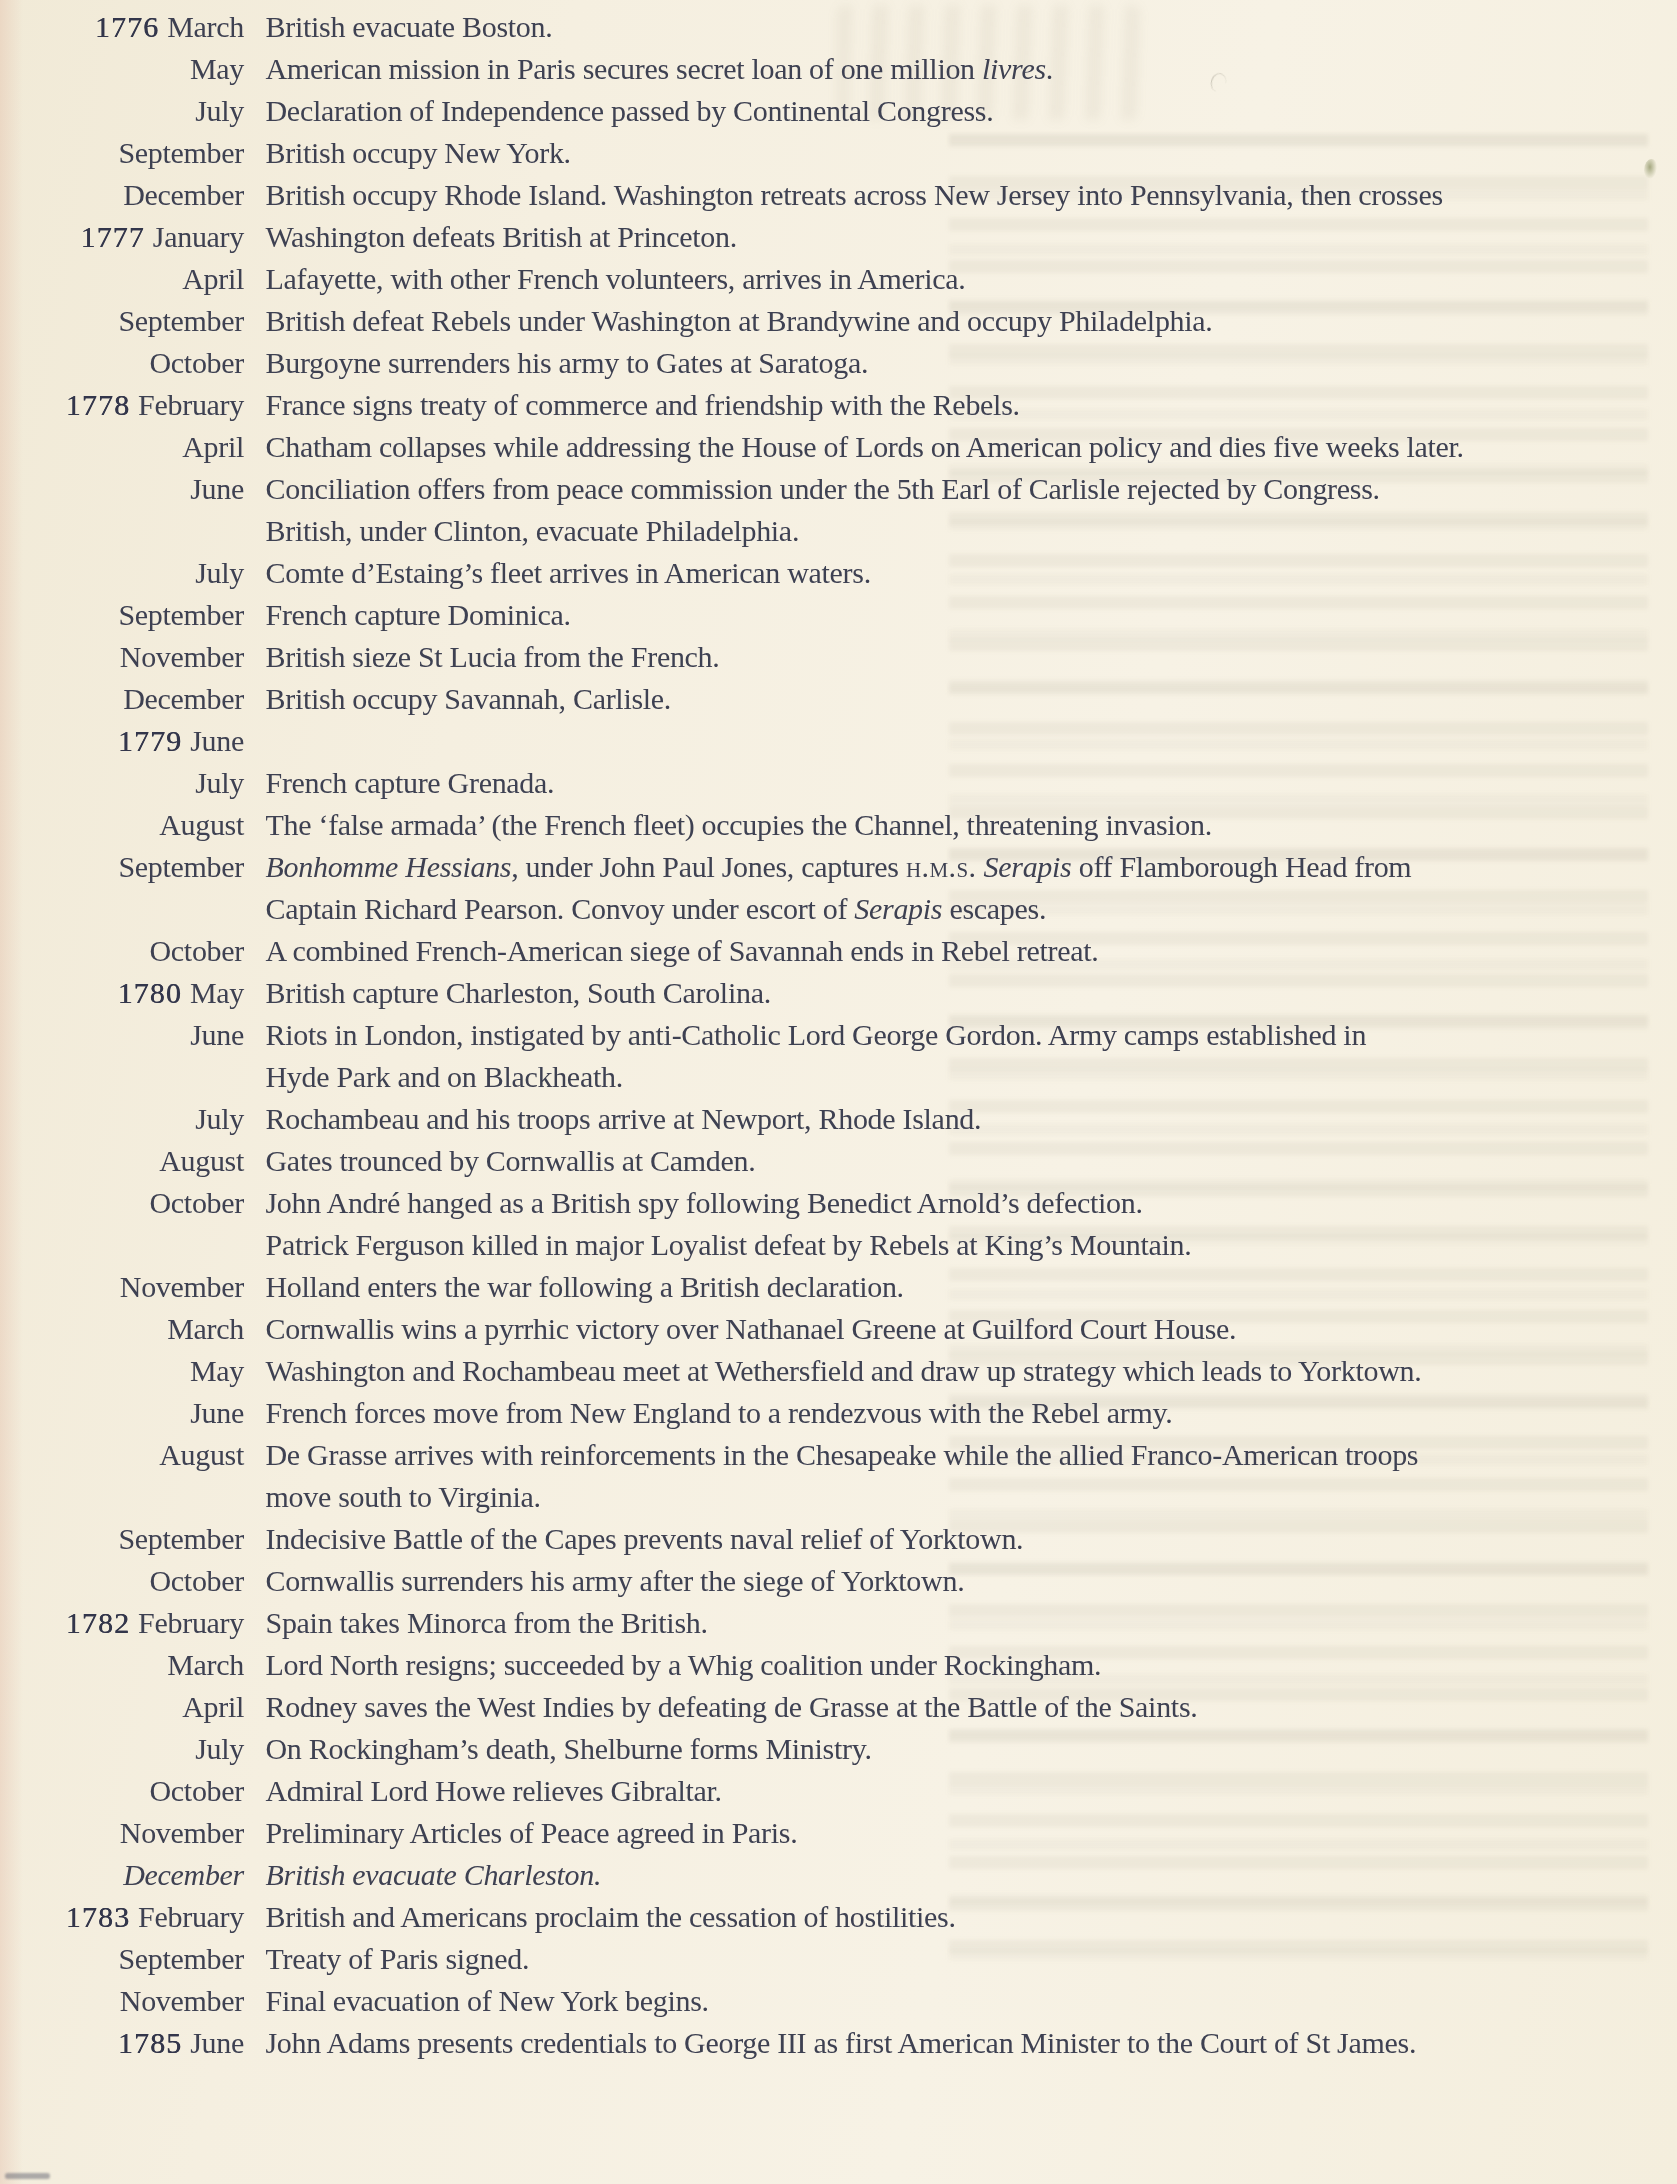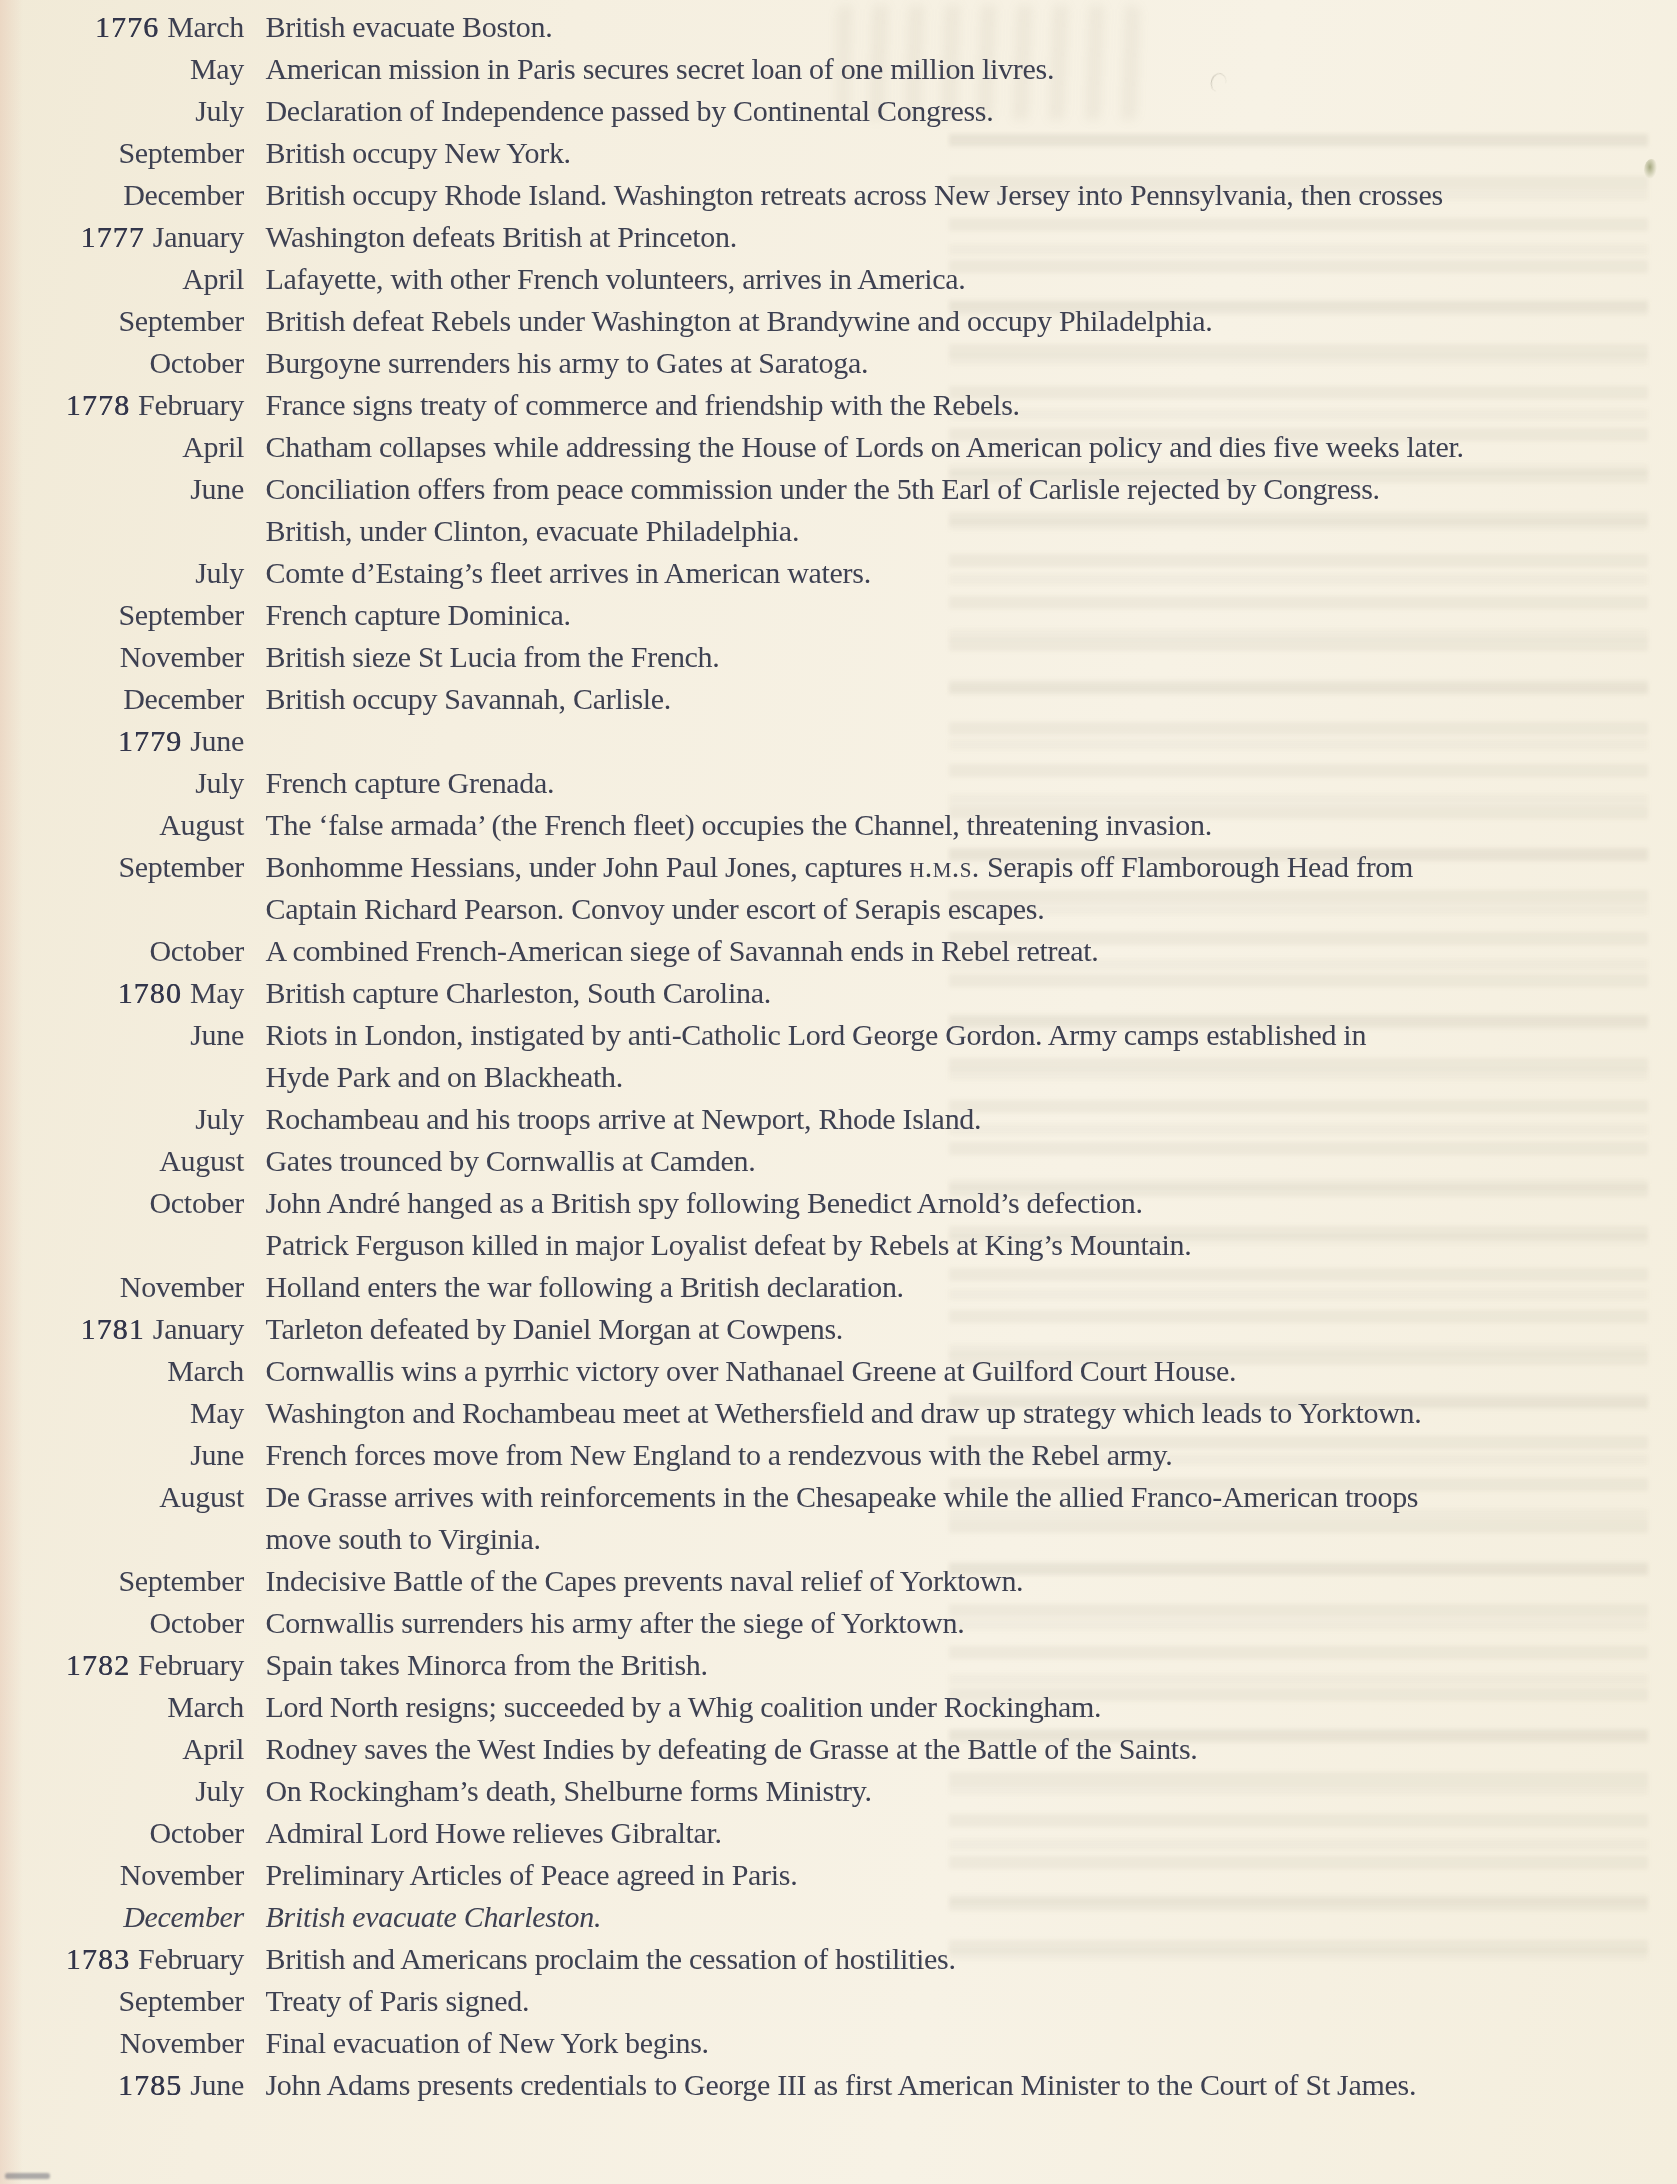--- a/index.html
+++ b/index.html
@@ -71,7 +71,7 @@
     text-shadow:0.4px 0 0 #33364b;
     margin-right:8px;
   }
-  .it{}
+  .it{font-style:italic;}
   .sc{font-variant:small-caps;text-transform:lowercase;letter-spacing:0.4px;}
   .row.italic .date,.row.italic .event{font-style:italic;}
 </style>

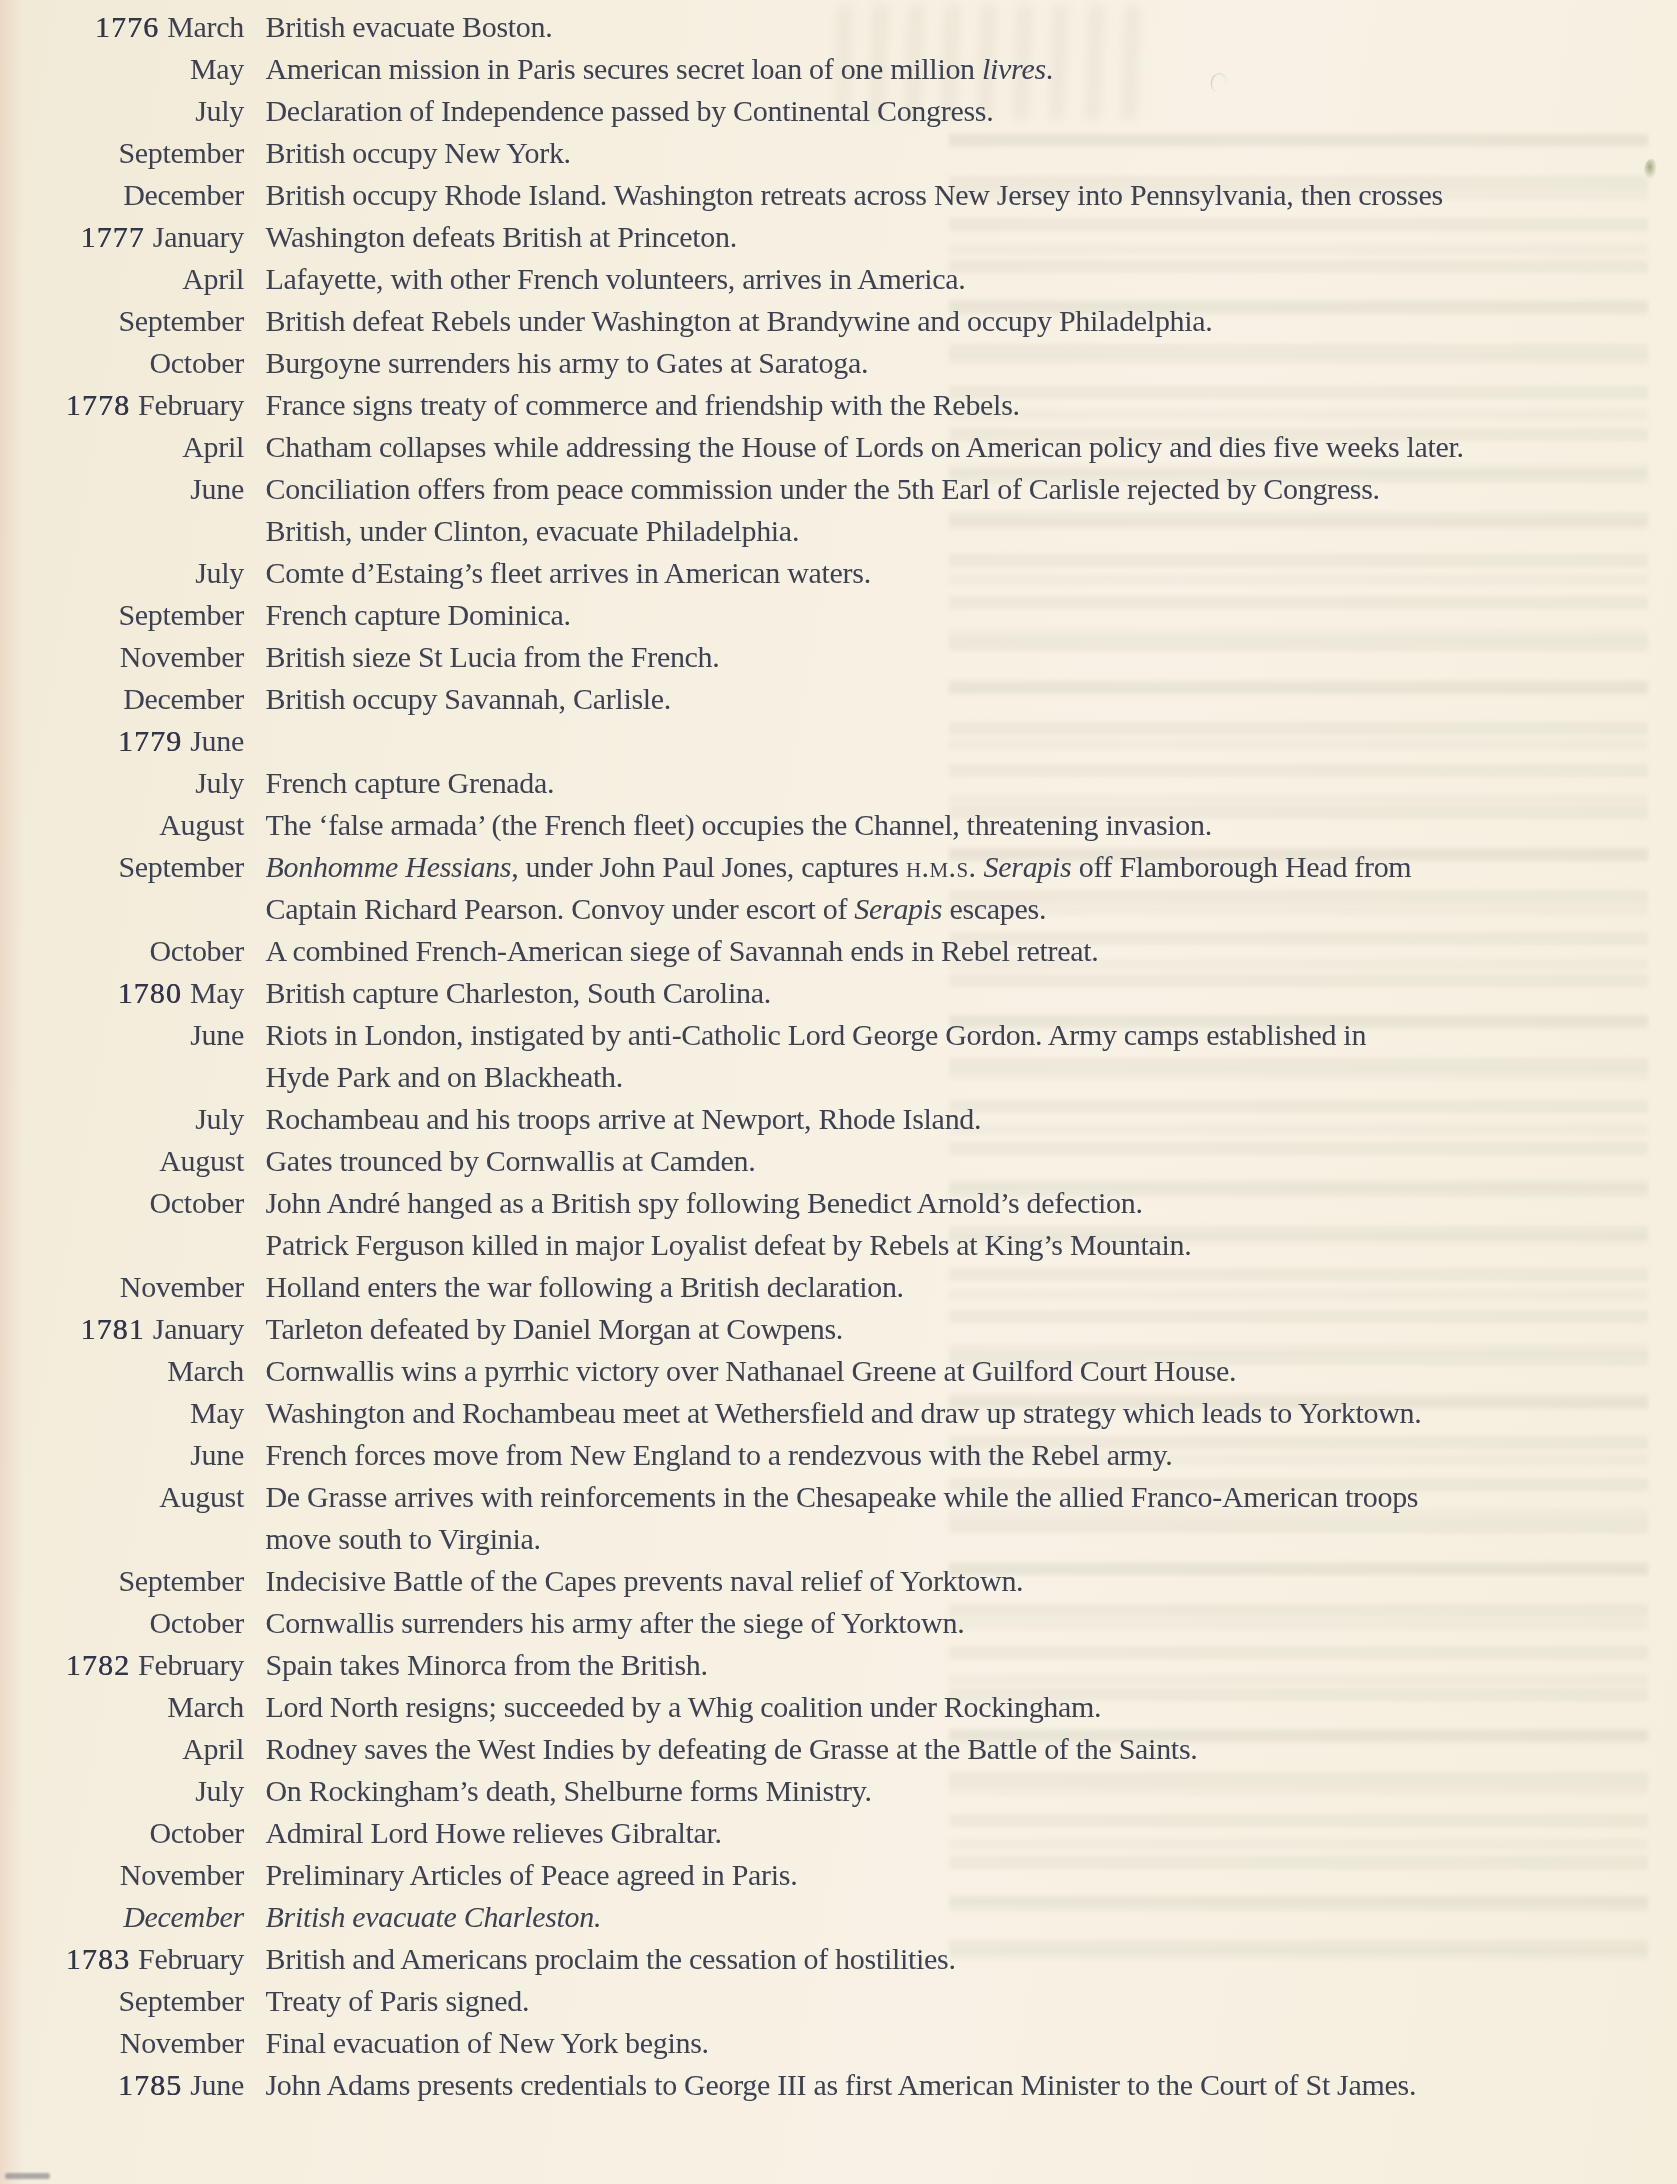--- a/index.html
+++ b/index.html
@@ -119,7 +119,6 @@
       <div class="row"><div class="date"><span class="month">October</span></div><div class="event"><span>John André hanged as a British spy following Benedict Arnold’s defection.</span></div></div>
       <div class="row"><div class="date"></div><div class="event"><span>Patrick Ferguson killed in major Loyalist defeat by Rebels at King’s Mountain.</span></div></div>
       <div class="row"><div class="date"><span class="month">November</span></div><div class="event"><span>Holland enters the war following a British declaration.</span></div></div>
-      <div class="row"><div class="date"><span class="year">1781</span><span class="month">January</span></div><div class="event"><span>Tarleton defeated by Daniel Morgan at Cowpens.</span></div></div>
       <div class="row"><div class="date"><span class="month">March</span></div><div class="event"><span>Cornwallis wins a pyrrhic victory over Nathanael Greene at Guilford Court House.</span></div></div>
       <div class="row"><div class="date"><span class="month">May</span></div><div class="event"><span>Washington and Rochambeau meet at Wethersfield and draw up strategy which leads to Yorktown.</span></div></div>
       <div class="row"><div class="date"><span class="month">June</span></div><div class="event"><span>French forces move from New England to a rendezvous with the Rebel army.</span></div></div>

